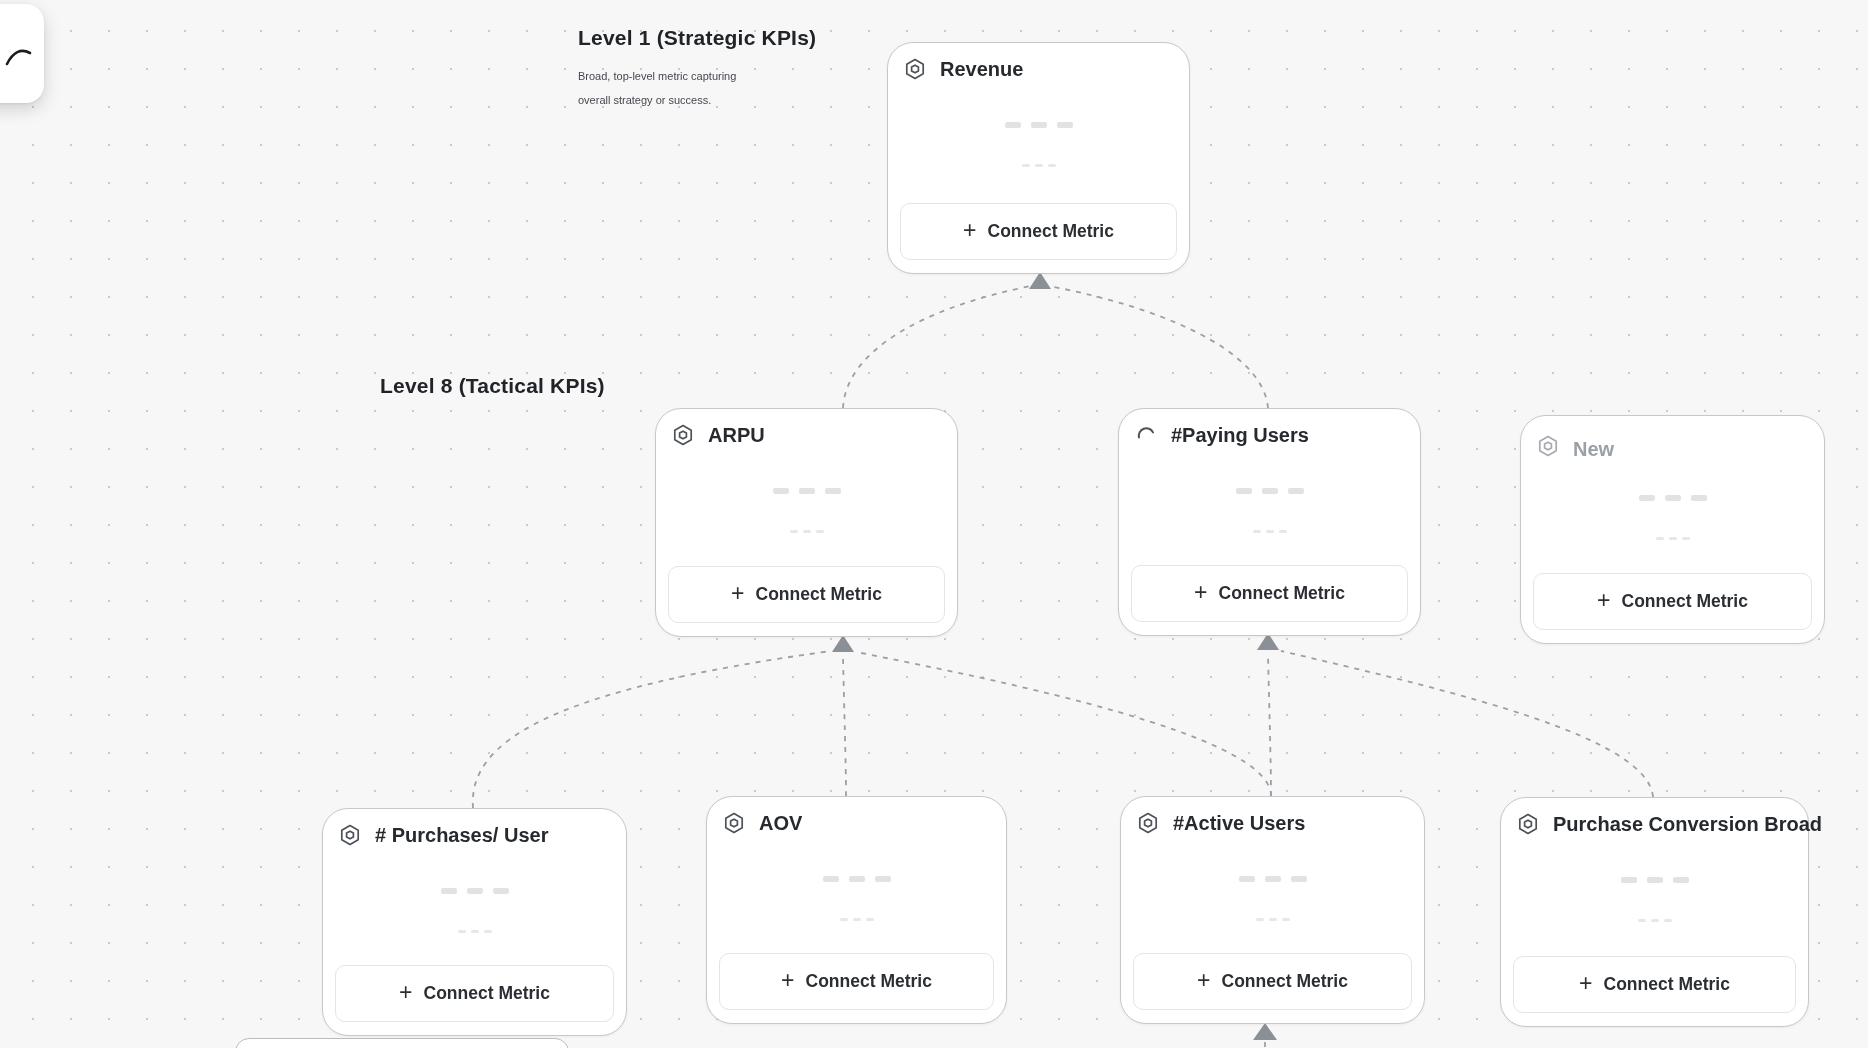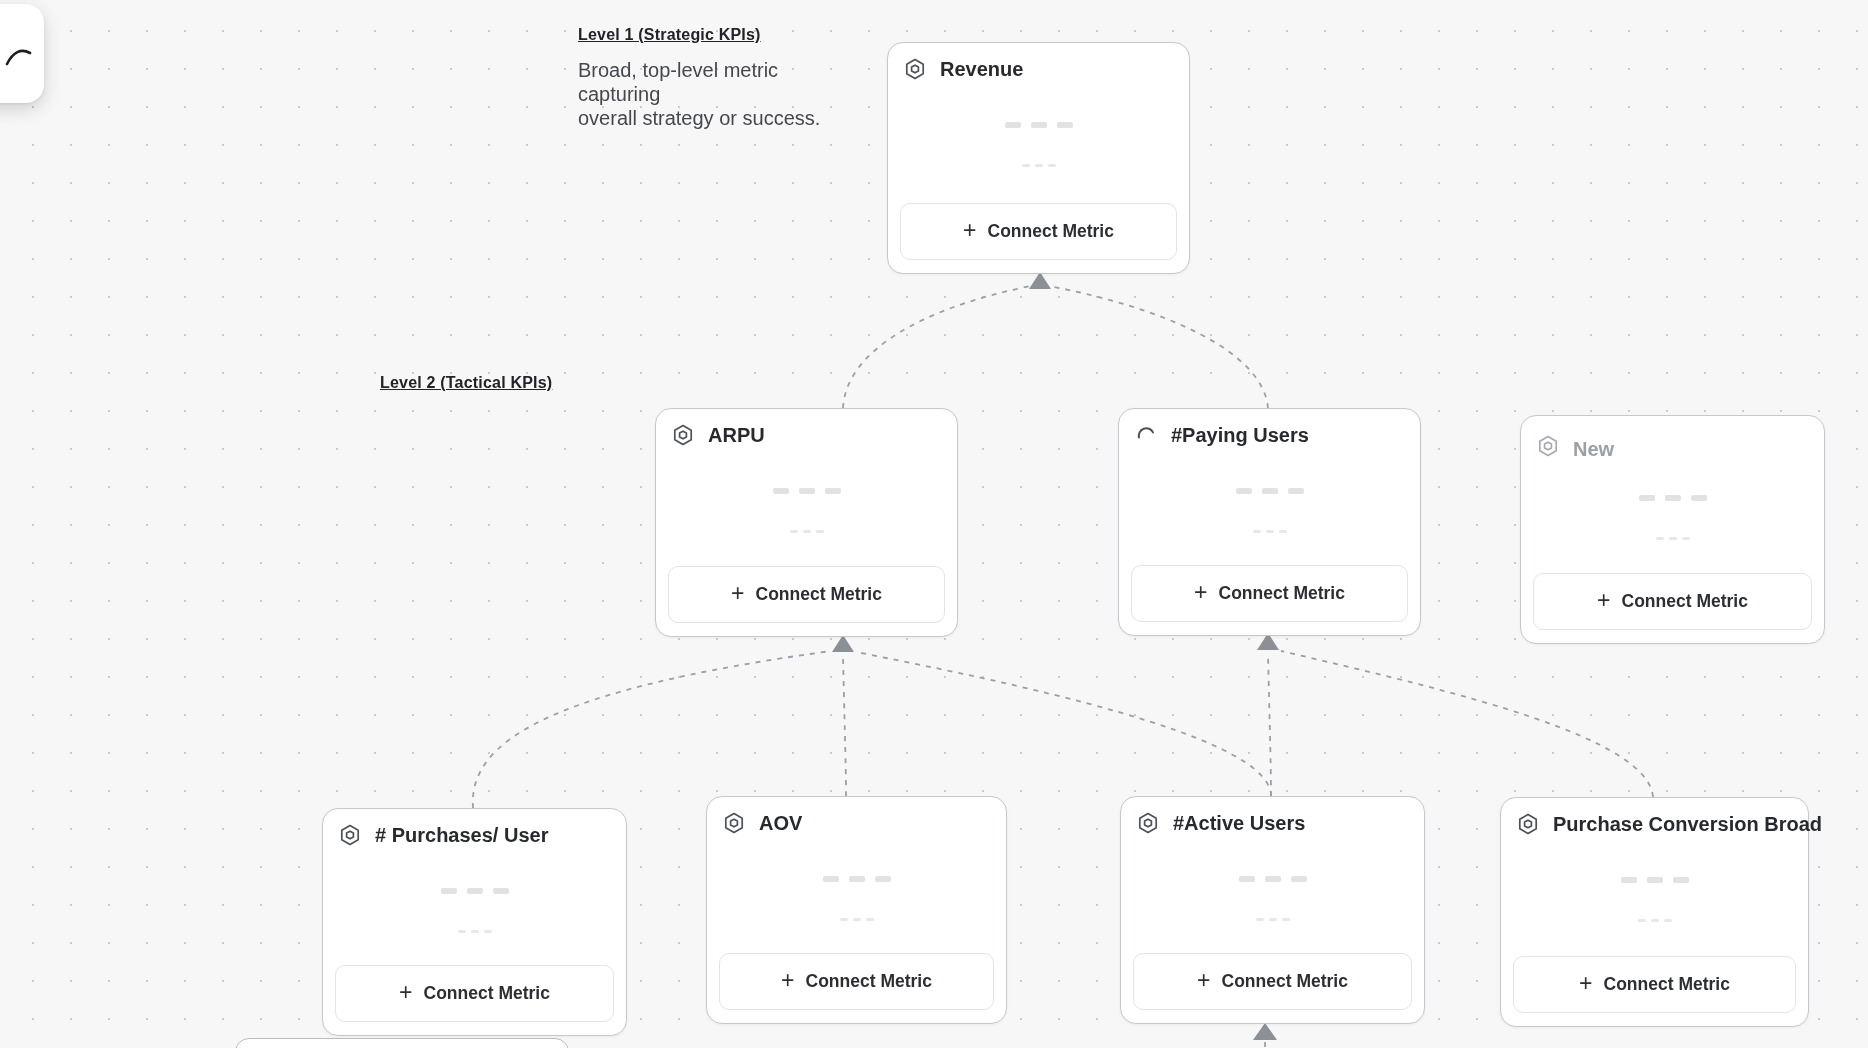--- a/index.html
+++ b/index.html
@@ -15,7 +15,7 @@
   .arrowhead{fill:#8b9097;stroke:none;}
 
   .level-label{position:absolute;z-index:2;}
-  .level-title{font-size:16px;font-weight:700;color:#202327;letter-spacing:.2px;text-decoration:underline;}
+  .level-title{font-size:21px;font-weight:700;color:#202327;letter-spacing:.2px;}
   .level-desc{margin-top:14px;font-size:20px;line-height:24px;color:#44484e;}
   .level-desc span{display:block;}
 

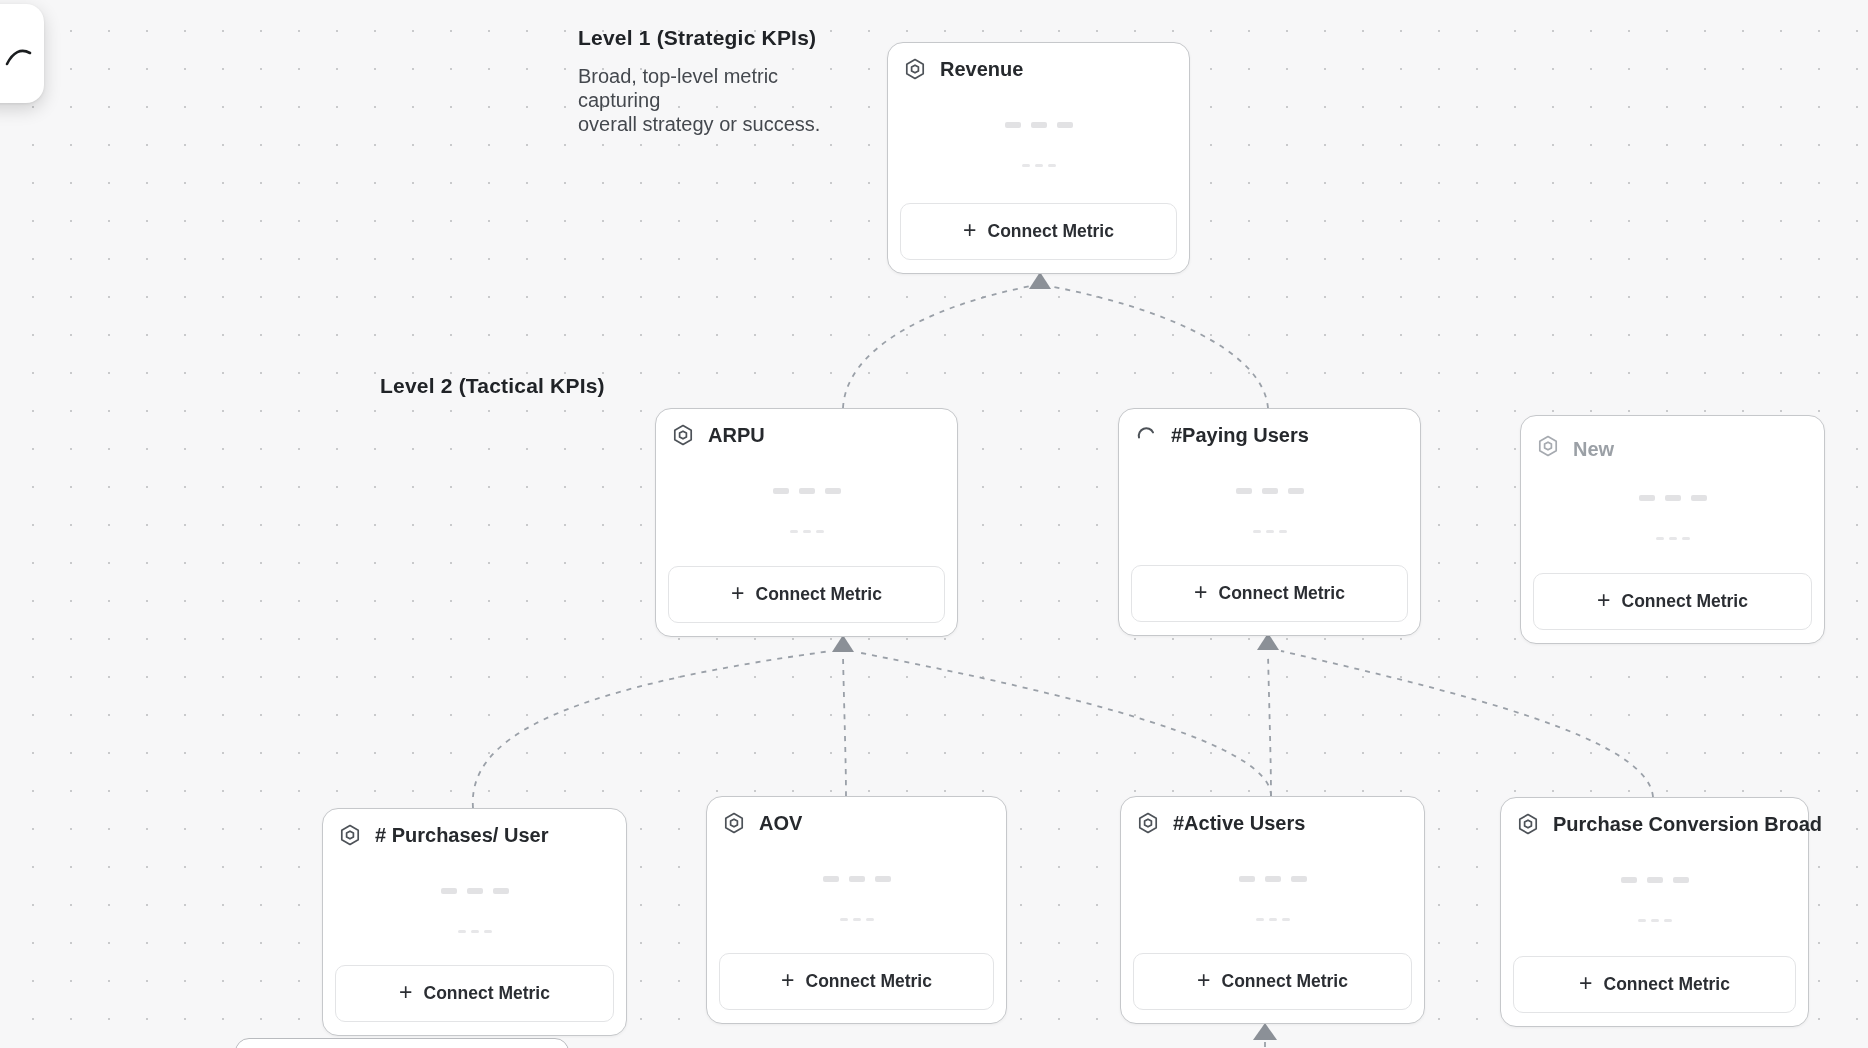--- a/index.html
+++ b/index.html
@@ -16,7 +16,7 @@
 
   .level-label{position:absolute;z-index:2;}
   .level-title{font-size:21px;font-weight:700;color:#202327;letter-spacing:.2px;}
-  .level-desc{margin-top:14px;font-size:20px;line-height:24px;color:#44484e;}
+  .level-desc{margin-top:14px;font-size:11px;line-height:24px;color:#44484e;}
   .level-desc span{display:block;}
 
   .metric-card{

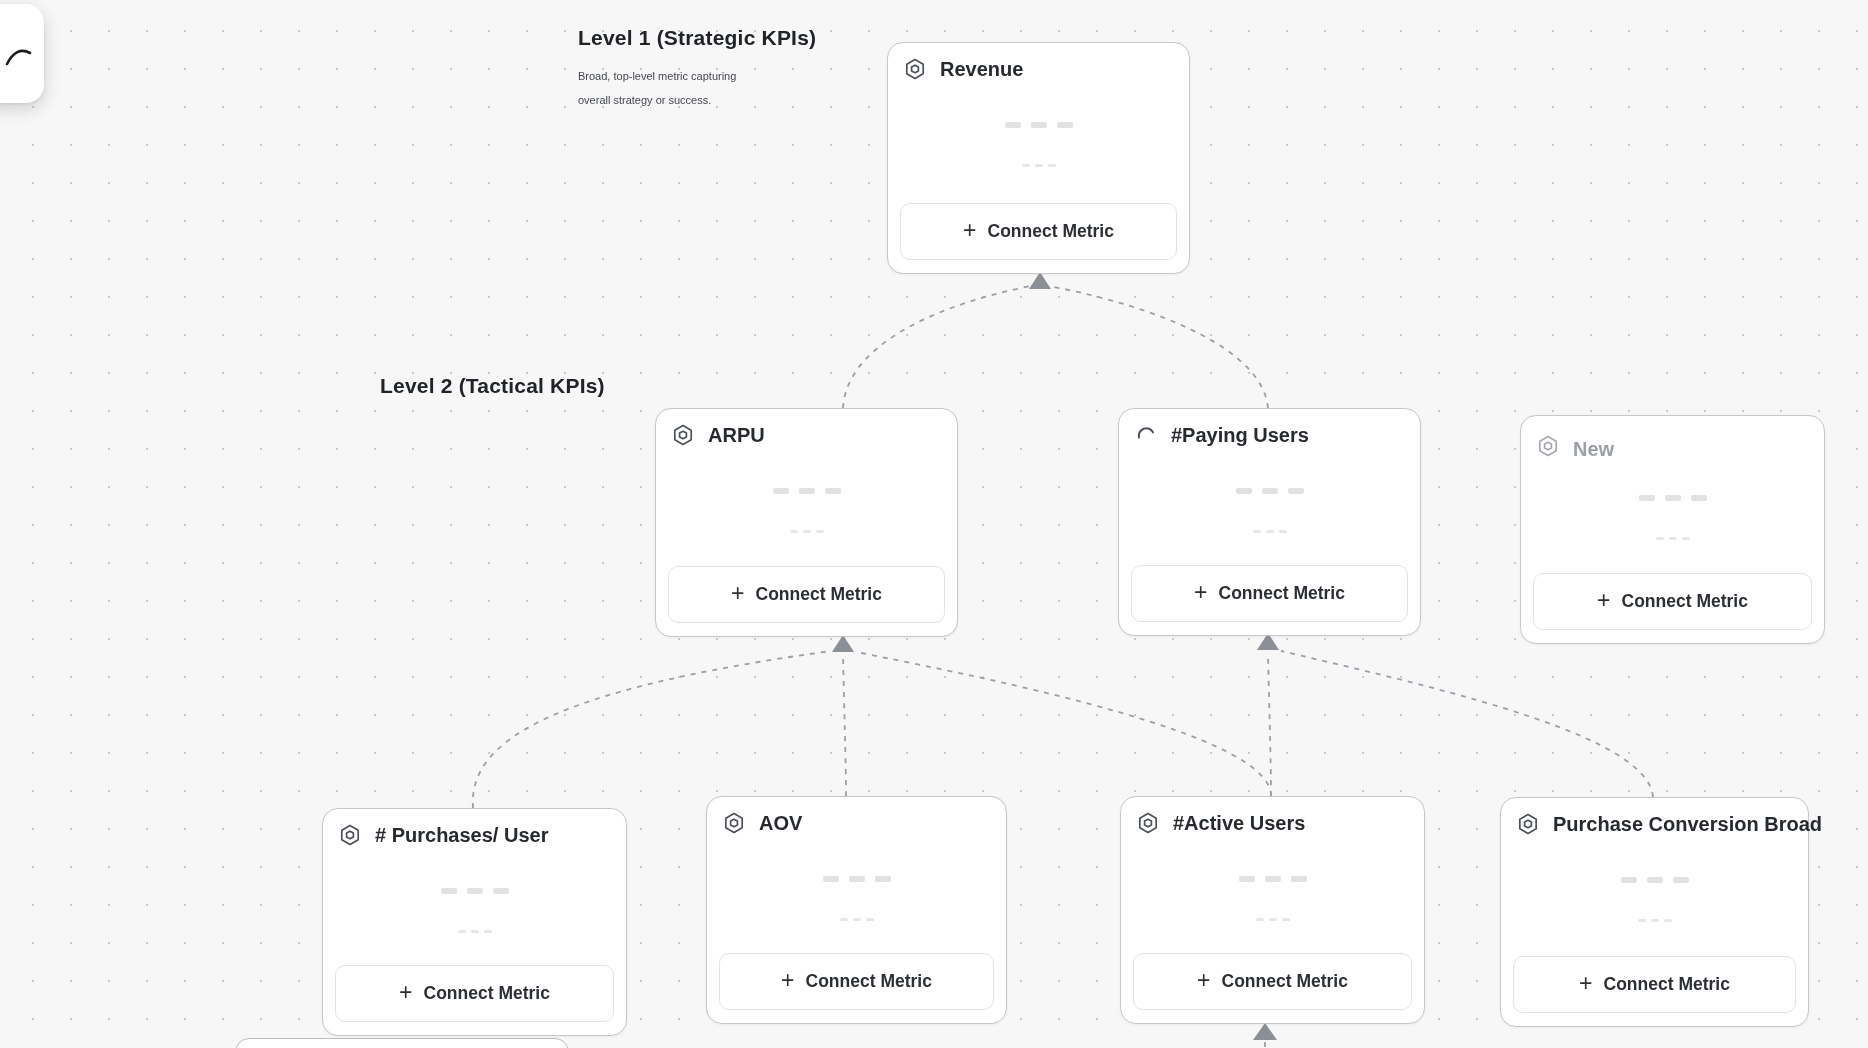--- a/index.html
+++ b/index.html
@@ -21,7 +21,7 @@
 
   .metric-card{
     position:absolute;z-index:3;background:#ffffff;
-    border:1.3px solid #c6c8cb;border-radius:16px;
+    border:1.3px solid #c6c8cb;border-radius:26px;
     box-shadow:0 1px 3px rgba(0,0,0,.05);
   }
   .card-header{position:absolute;top:14px;left:15px;right:12px;display:flex;align-items:center;gap:13px;}

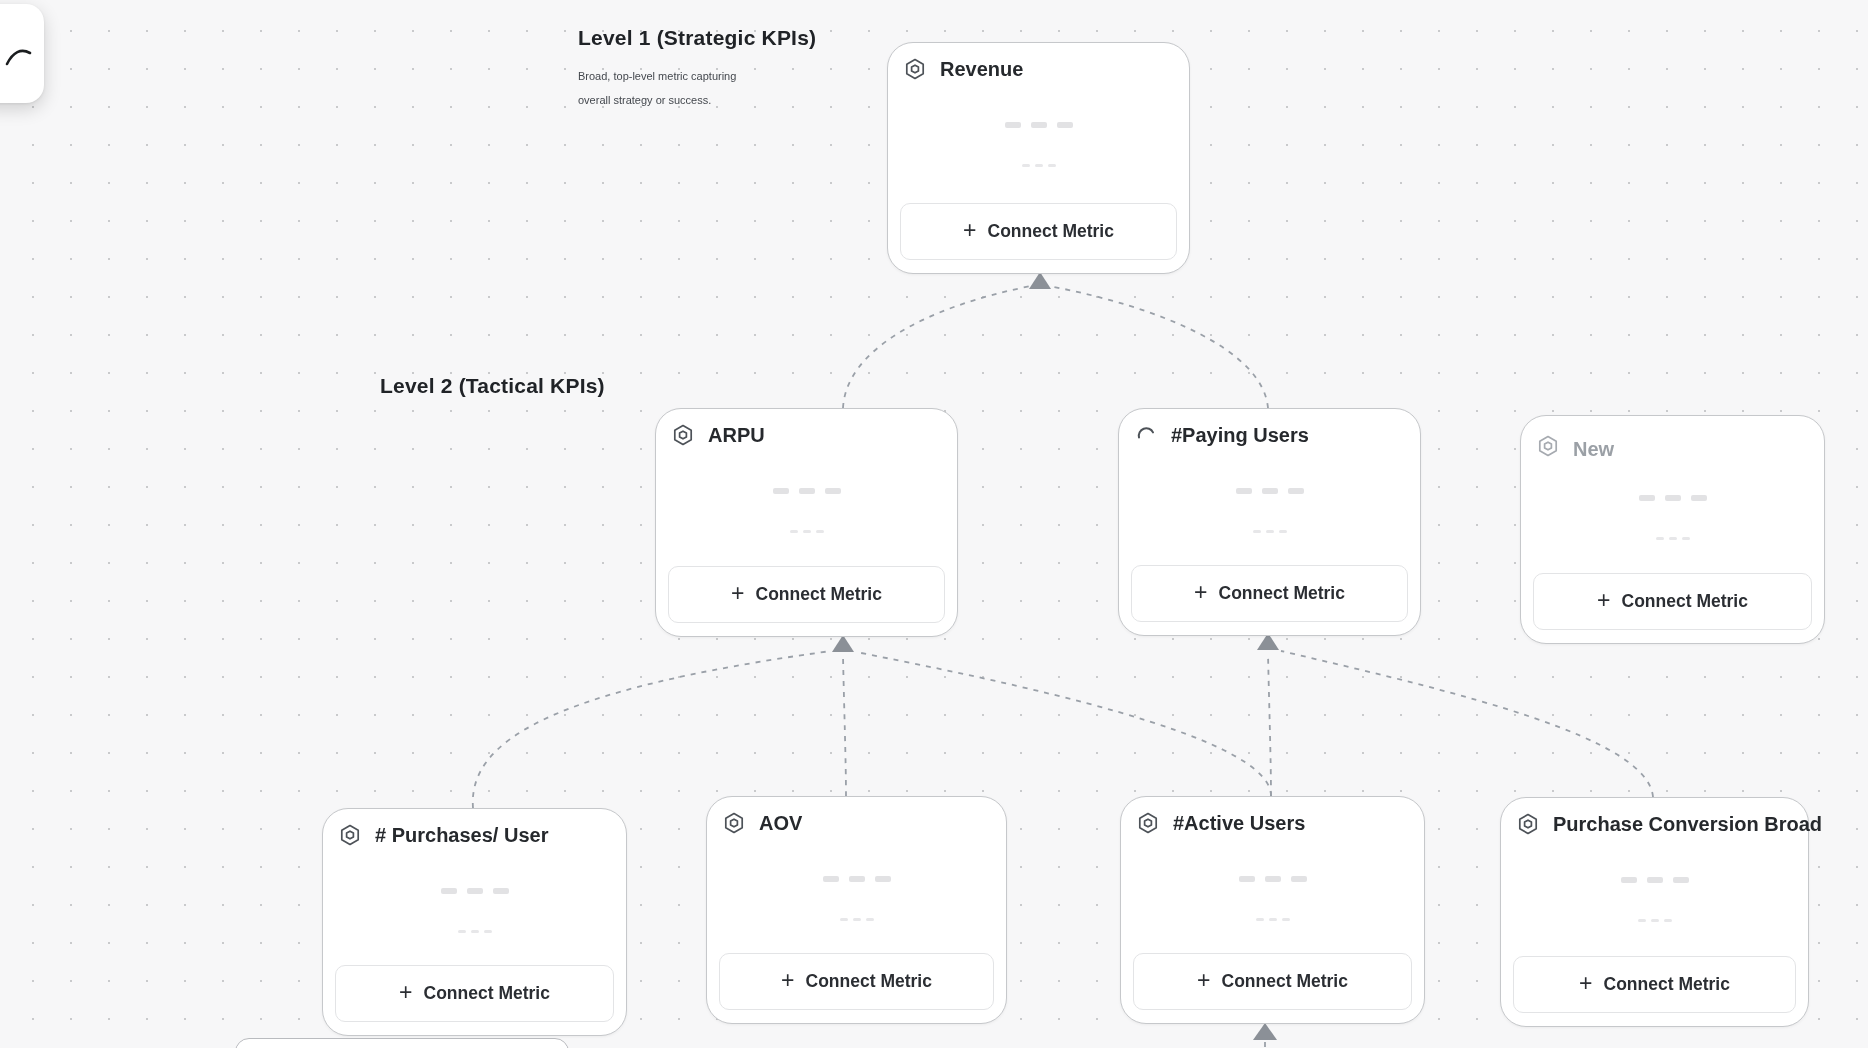--- a/index.html
+++ b/index.html
@@ -95,7 +95,7 @@
     </div>
   </div>
   <div class="level-label" style="left:380px;top:374px;width:260px;">
-    <div class="level-title">Level 2 (Tactical KPIs)</div>
+    <div class="level-title">Level 8 (Tactical KPIs)</div>
   </div>
 
   <div class="metric-card" style="left:887px;top:42px;width:301px;height:230px;">

